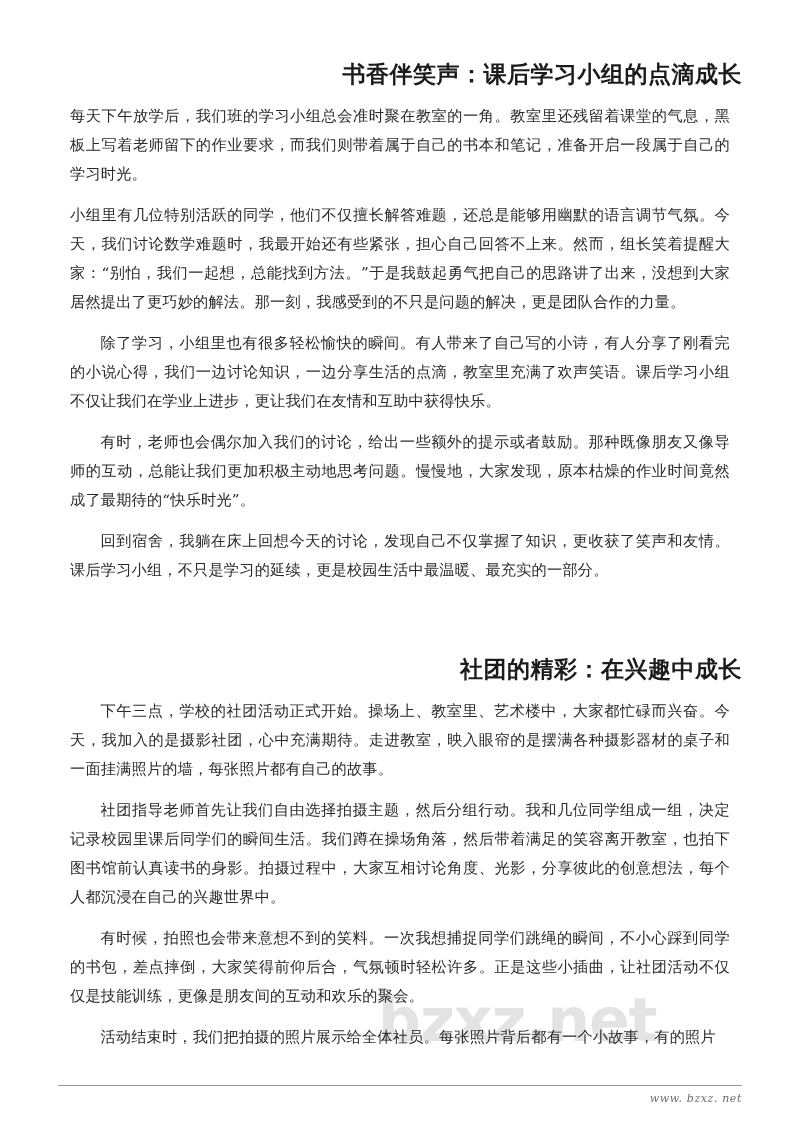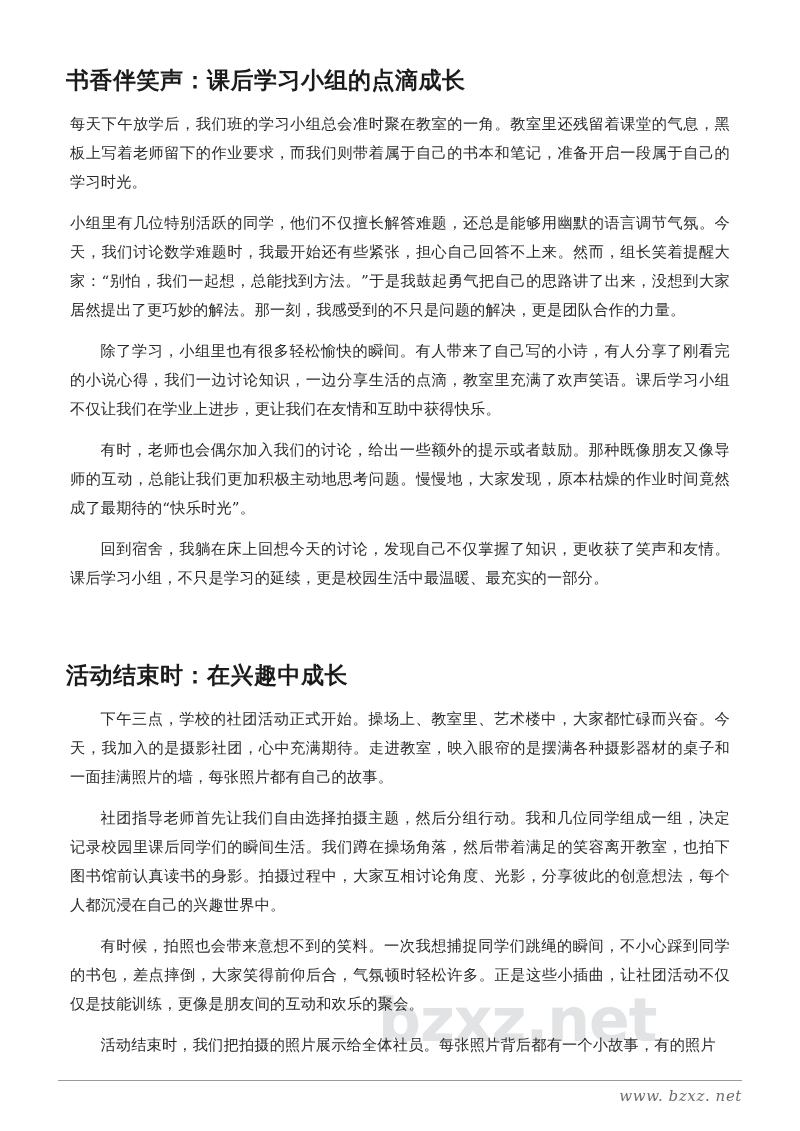--- a/index.html
+++ b/index.html
@@ -43,13 +43,13 @@
   }
 
   .doc-title {
-    text-align: left;
-    font-family: Liberation Mono, monospace;
+    text-align: right;
+    font-family: Liberation Sans, sans-serif;
     font-weight: bold;
     font-size: 23px;
     letter-spacing: 0.5px;
     color: #1b1b1b;
-    margin: 8px;
+    margin: 0;
     line-height: 1.4;
   }
 

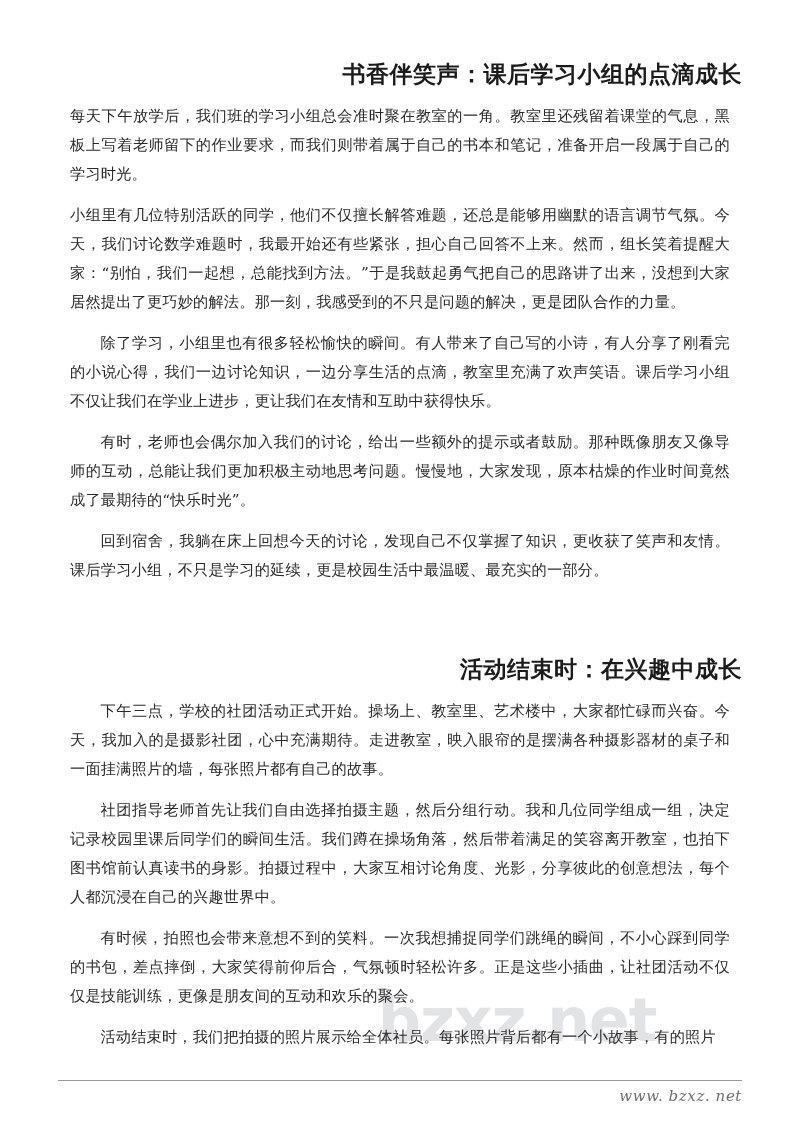--- a/index.html
+++ b/index.html
@@ -129,7 +129,7 @@
 
     <p class="para para-gap indent">回到宿舍，我躺在床上回想今天的讨论，发现自己不仅掌握了知识，更收获了笑声和友情。课后学习小组，不只是学习的延续，更是校园生活中最温暖、最充实的一部分。</p>
 
-    <h1 class="doc-title section-two-title">活动结束时：在兴趣中成长</h1>
+    <h1 class="doc-title section-two-title">社团的精彩：在兴趣中成长</h1>
 
     <p class="para para-gap-first indent">下午三点，学校的社团活动正式开始。操场上、教室里、艺术楼中，大家都忙碌而兴奋。今天，我加入的是摄影社团，心中充满期待。走进教室，映入眼帘的是摆满各种摄影器材的桌子和一面挂满照片的墙，每张照片都有自己的故事。</p>
 

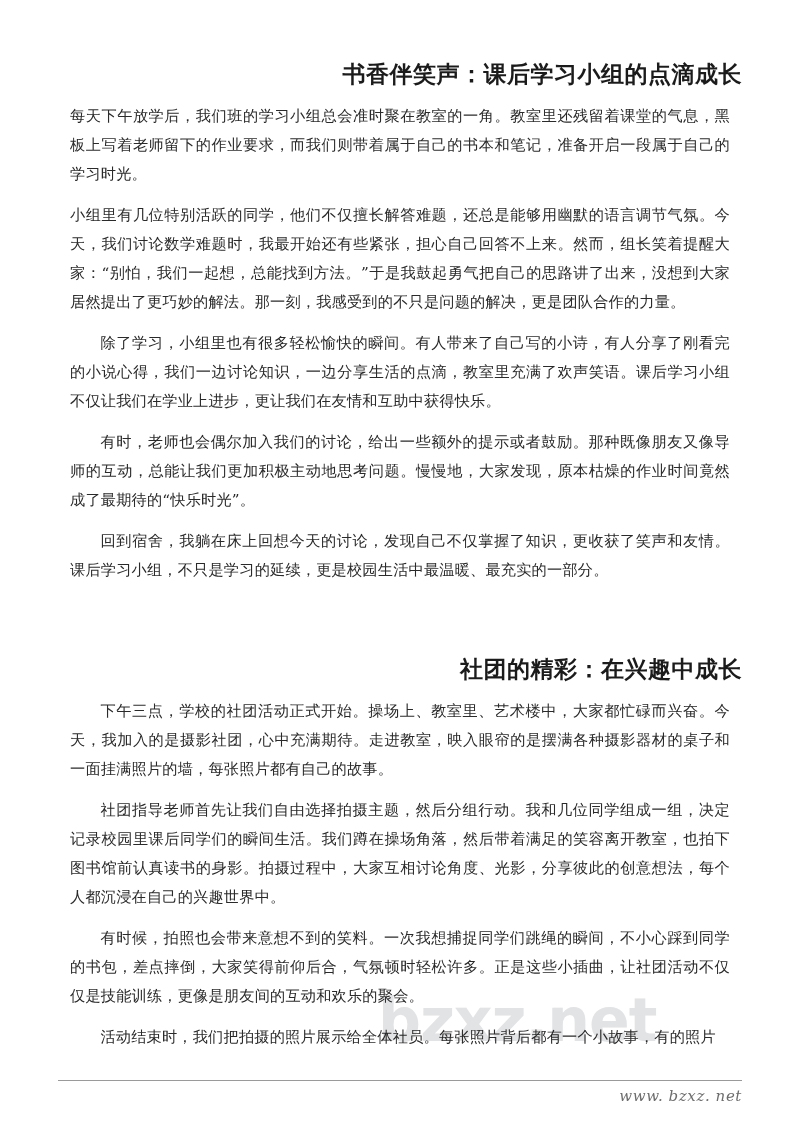--- a/index.html
+++ b/index.html
@@ -102,7 +102,7 @@
     text-align: right;
     font-family: "DejaVu Serif", "Liberation Serif", serif;
     font-style: italic;
-    font-size: 15px;
+    font-size: 11px;
     color: #6d6d6d;
     letter-spacing: 0.6px;
   }

